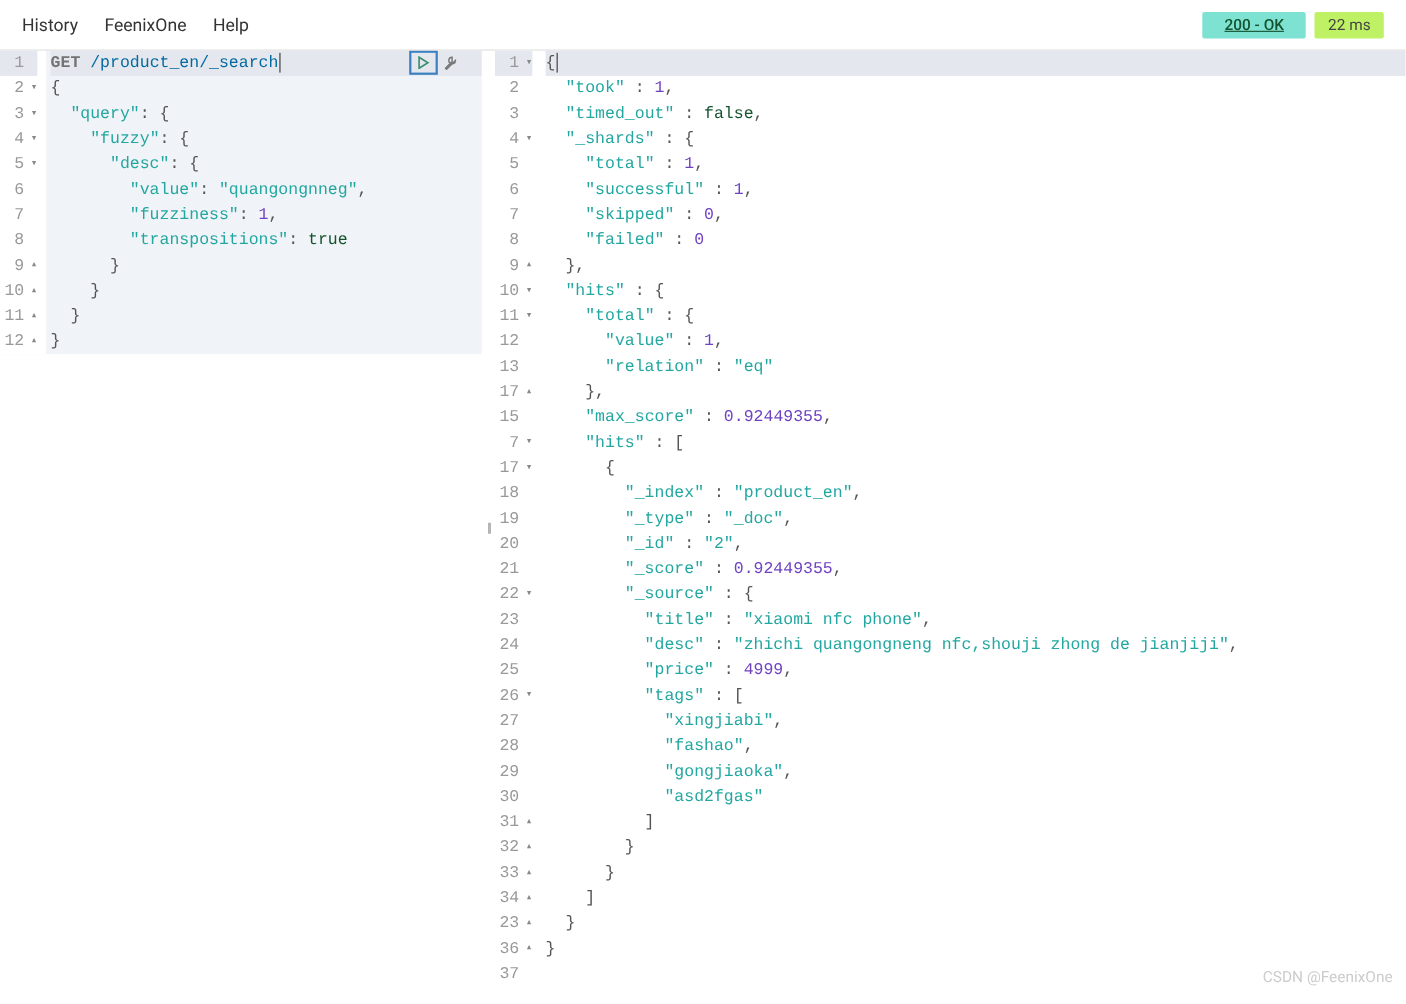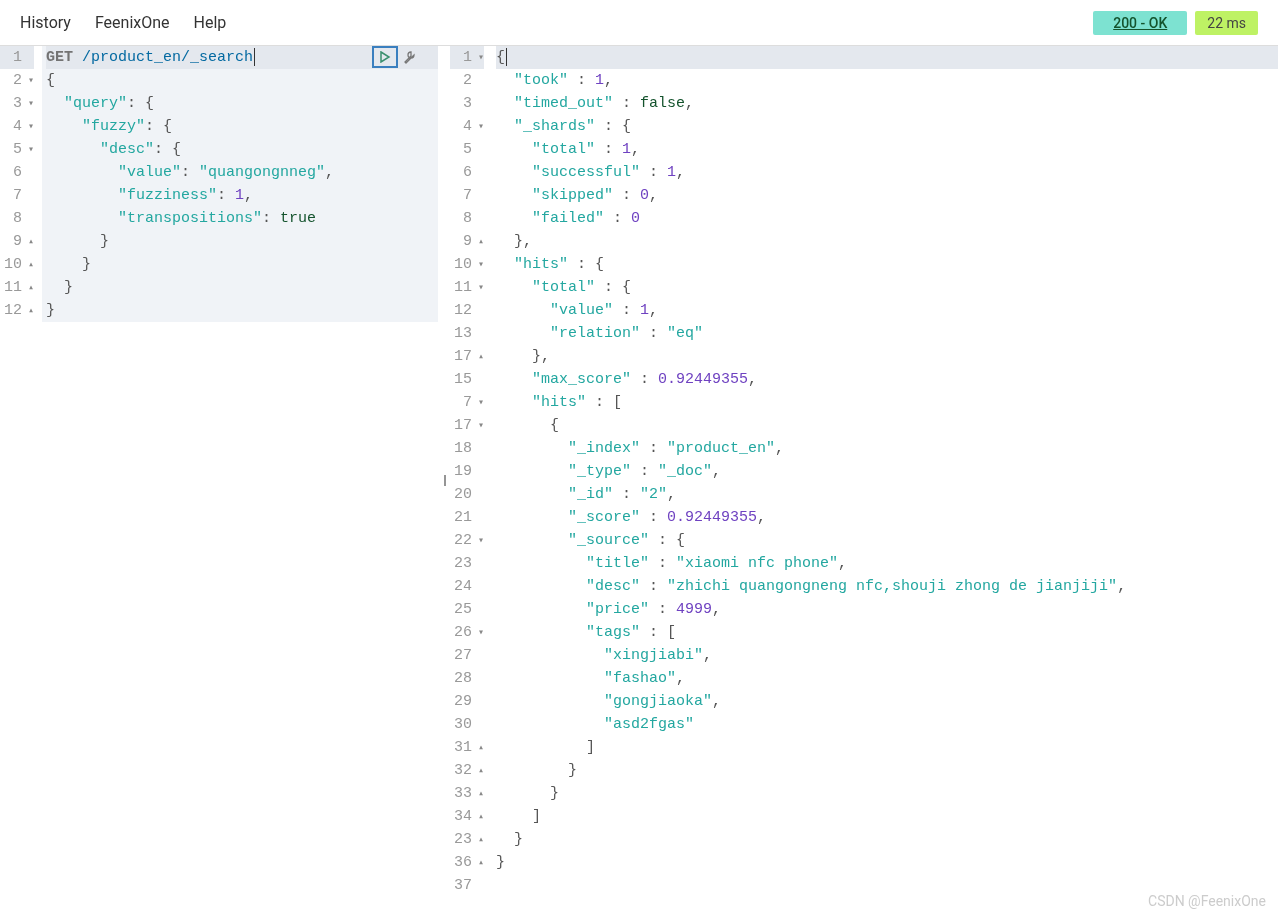--- a/index.html
+++ b/index.html
@@ -139,7 +139,7 @@
     }
     .watermark {
       position: absolute;
-      bottom: 4px;
+      bottom: 16px;
       right: 12px;
       color: #ccc;
       font-size: 14px;

